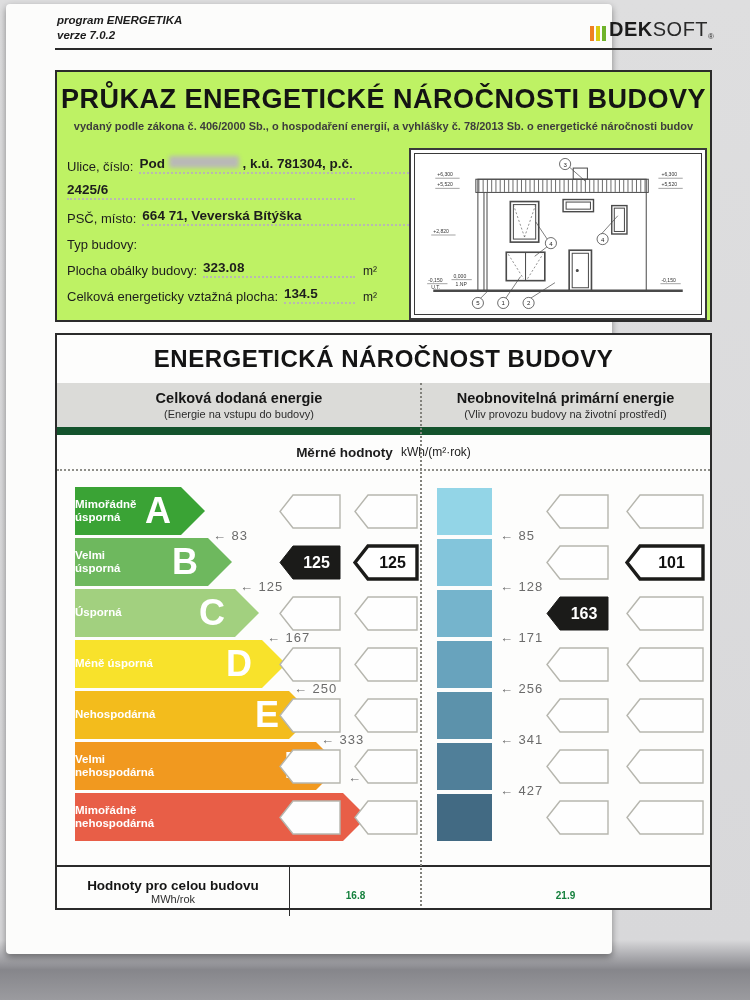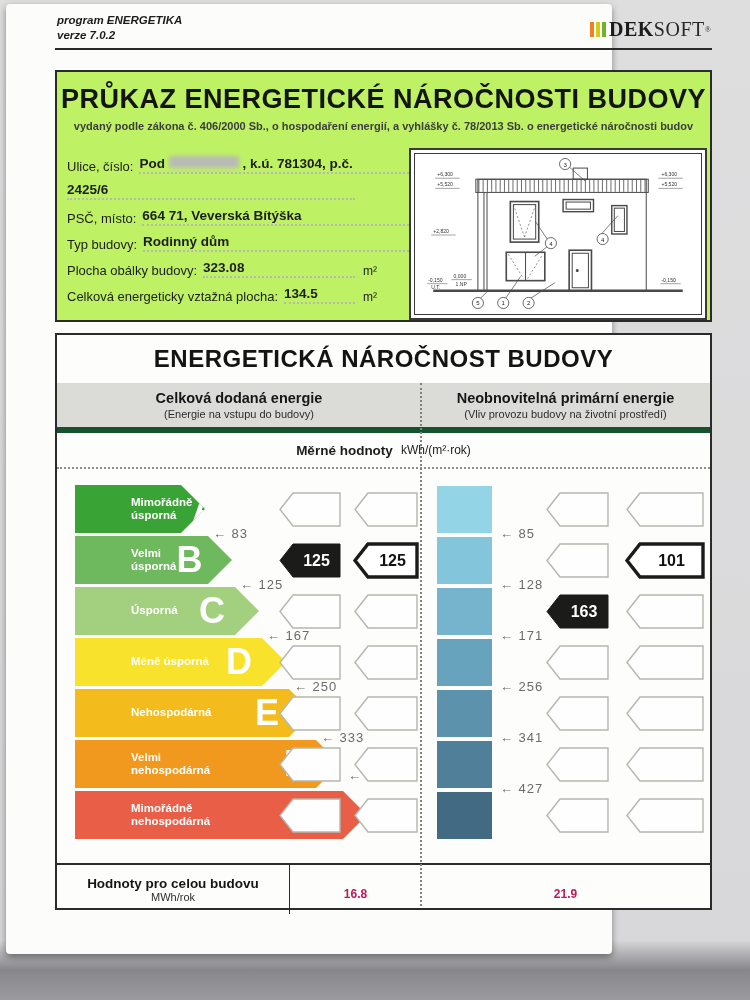--- a/index.html
+++ b/index.html
@@ -12,7 +12,7 @@
 
   
   .prog{left:51px;top:9px;font-size:11.5px;font-weight:bold;font-style:italic;color:#1c1c1c;line-height:1.3;}
-  .logo{left:584px;top:13px;display:flex;align-items:center;height:24px;font-family:Liberation Serif, serif;}
+  .logo{left:584px;top:13px;display:flex;align-items:flex-end;height:24px;}
   .logo .bars{display:flex;gap:2px;margin-right:3px;}
   .logo .bars i{display:block;width:4px;height:15px;}
   .logo .dek{font-size:20px;font-weight:800;color:#1b1b1b;letter-spacing:.5px;}

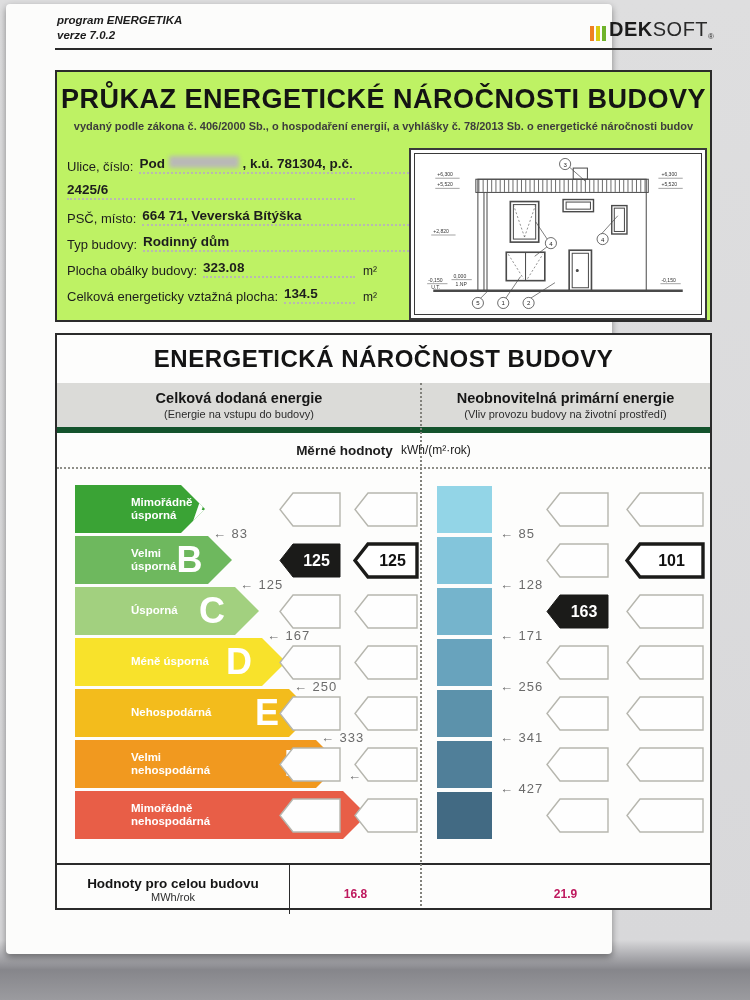--- a/index.html
+++ b/index.html
@@ -107,7 +107,6 @@
         </div>
         <div class="frow">
           <span class="lab">Typ budovy:</span>
-          <span class="val">Rodinný dům</span>
         </div>
         <div class="frow">
           <span class="lab">Plocha obálky budovy:</span>

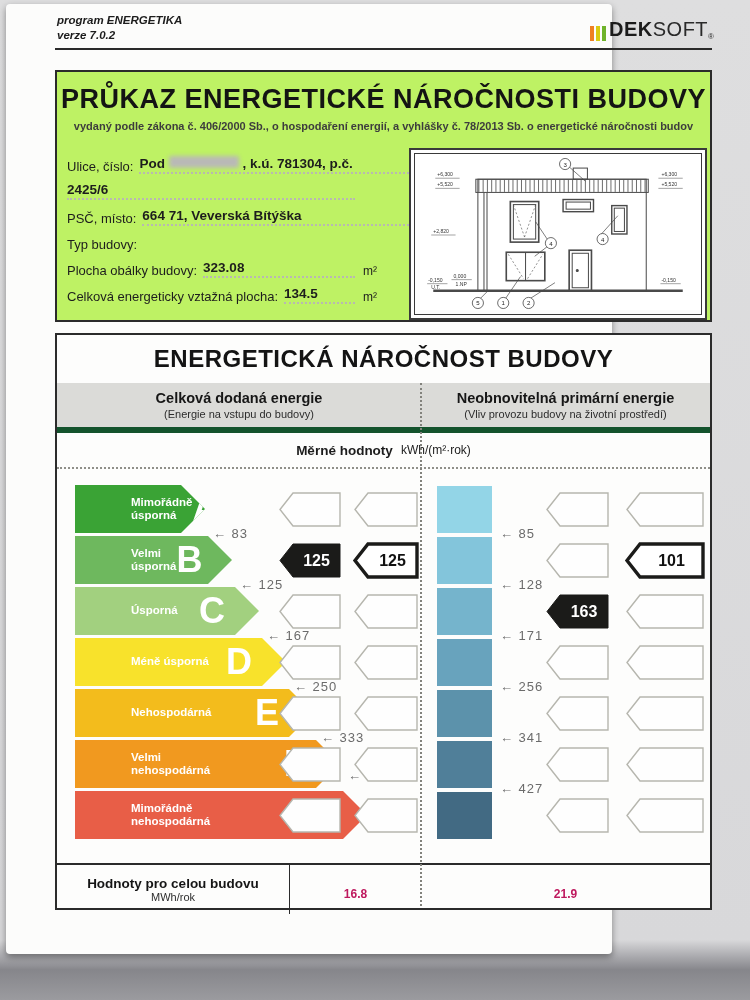--- a/index.html
+++ b/index.html
@@ -42,7 +42,7 @@
   
   .box2{left:49px;top:329px;width:653px;height:573px;border:2px solid #2b2b2b;background:#fdfdfc;}
   .e-title{height:48px;display:flex;align-items:center;justify-content:center;font-size:24px;font-weight:800;color:#141414;letter-spacing:.5px;}
-  .col-head{display:flex;height:44px;border-bottom:6px solid #14532d;background:#dbdbd8;}
+  .col-head{display:flex;height:44px;border-bottom:8px solid #14532d;background:#dbdbd8;}
   .col-head .cell{box-sizing:border-box;display:flex;flex-direction:column;align-items:center;justify-content:center;}
   .col-head .c1{width:364px;}
   .col-head .c2{flex:1;}

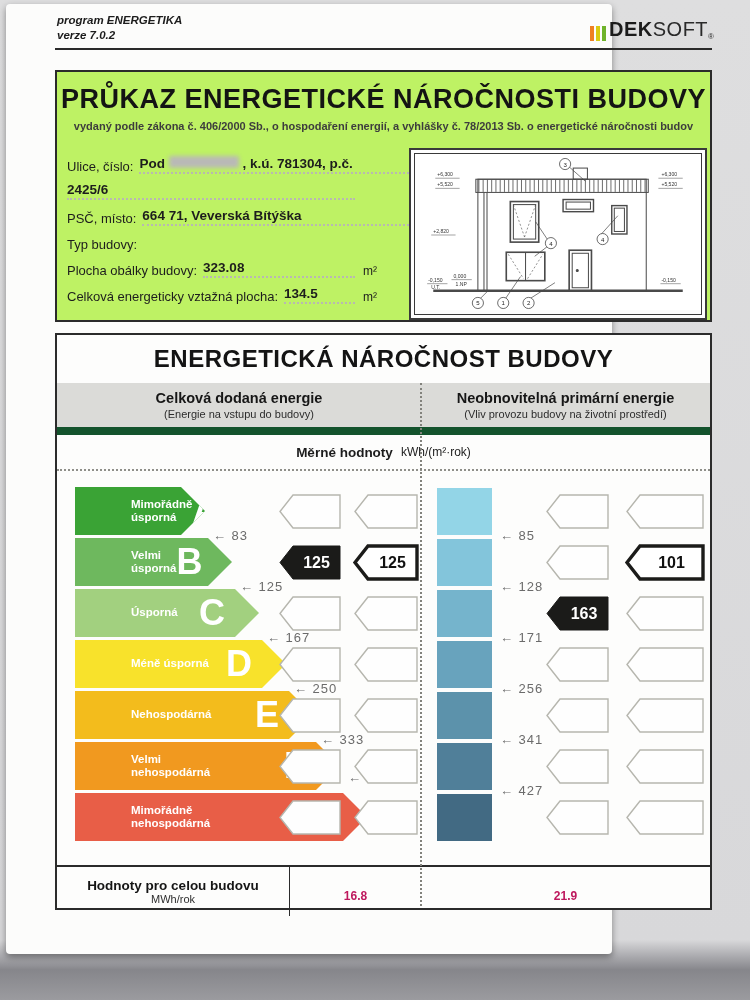--- a/index.html
+++ b/index.html
@@ -53,7 +53,7 @@
   .scale{position:relative;height:394px;}
   .class-arrow{position:absolute;left:18px;height:48px;display:flex;align-items:center;
     clip-path:polygon(0 0,calc(100% - 24px) 0,100% 50%,calc(100% - 24px) 100%,0 100%);}
-  .class-arrow .cl{flex:1;padding-left:20px;font-size:11.5px;font-weight:bold;color:#fff;line-height:1.15;white-space:pre-line;margin-left:36px;}
+  .class-arrow .cl{flex:1;padding-left:0;font-size:11.5px;font-weight:bold;color:#fff;line-height:1.15;white-space:pre-line;}
   .class-arrow .ltr{flex:none;margin-right:34px;font-size:36px;font-weight:800;color:#fff;line-height:1;}
   .thr{position:absolute;font-size:13px;color:#6b6b6b;letter-spacing:1px;white-space:nowrap;}
   .bar-seg{position:absolute;left:380px;width:55px;height:47px;}

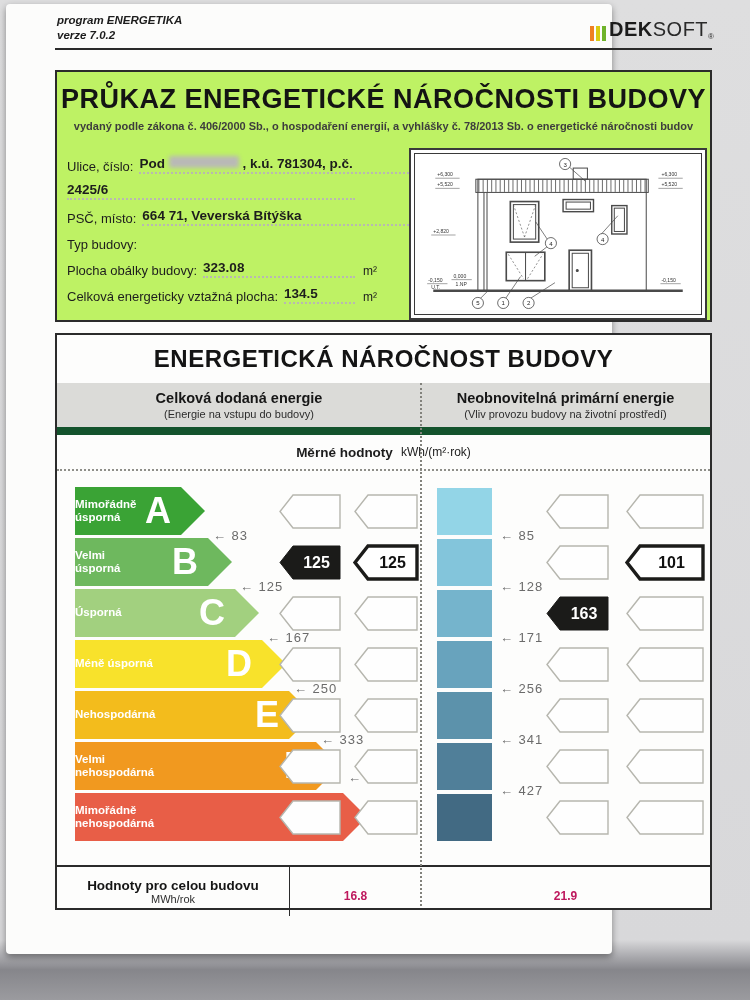--- a/index.html
+++ b/index.html
@@ -62,7 +62,7 @@
   .totals .tl{box-sizing:border-box;width:233px;border-right:1.5px solid #2b2b2b;display:flex;flex-direction:column;align-items:center;justify-content:center;}
   .totals .tl .a{font-size:13.5px;font-weight:bold;color:#151515;}
   .totals .tl .b{font-size:11px;color:#2e2e2e;}
-  .totals .tv{display:flex;align-items:center;justify-content:center;font-size:12px;font-weight:bold;color:#be185d;margin-top:8px;}
+  .totals .tv{display:flex;align-items:center;justify-content:center;font-size:10px;font-weight:bold;color:#15803d;margin-top:8px;}
   .totals .v1{width:131px;}
   .totals .v2{flex:1;}
 </style>

